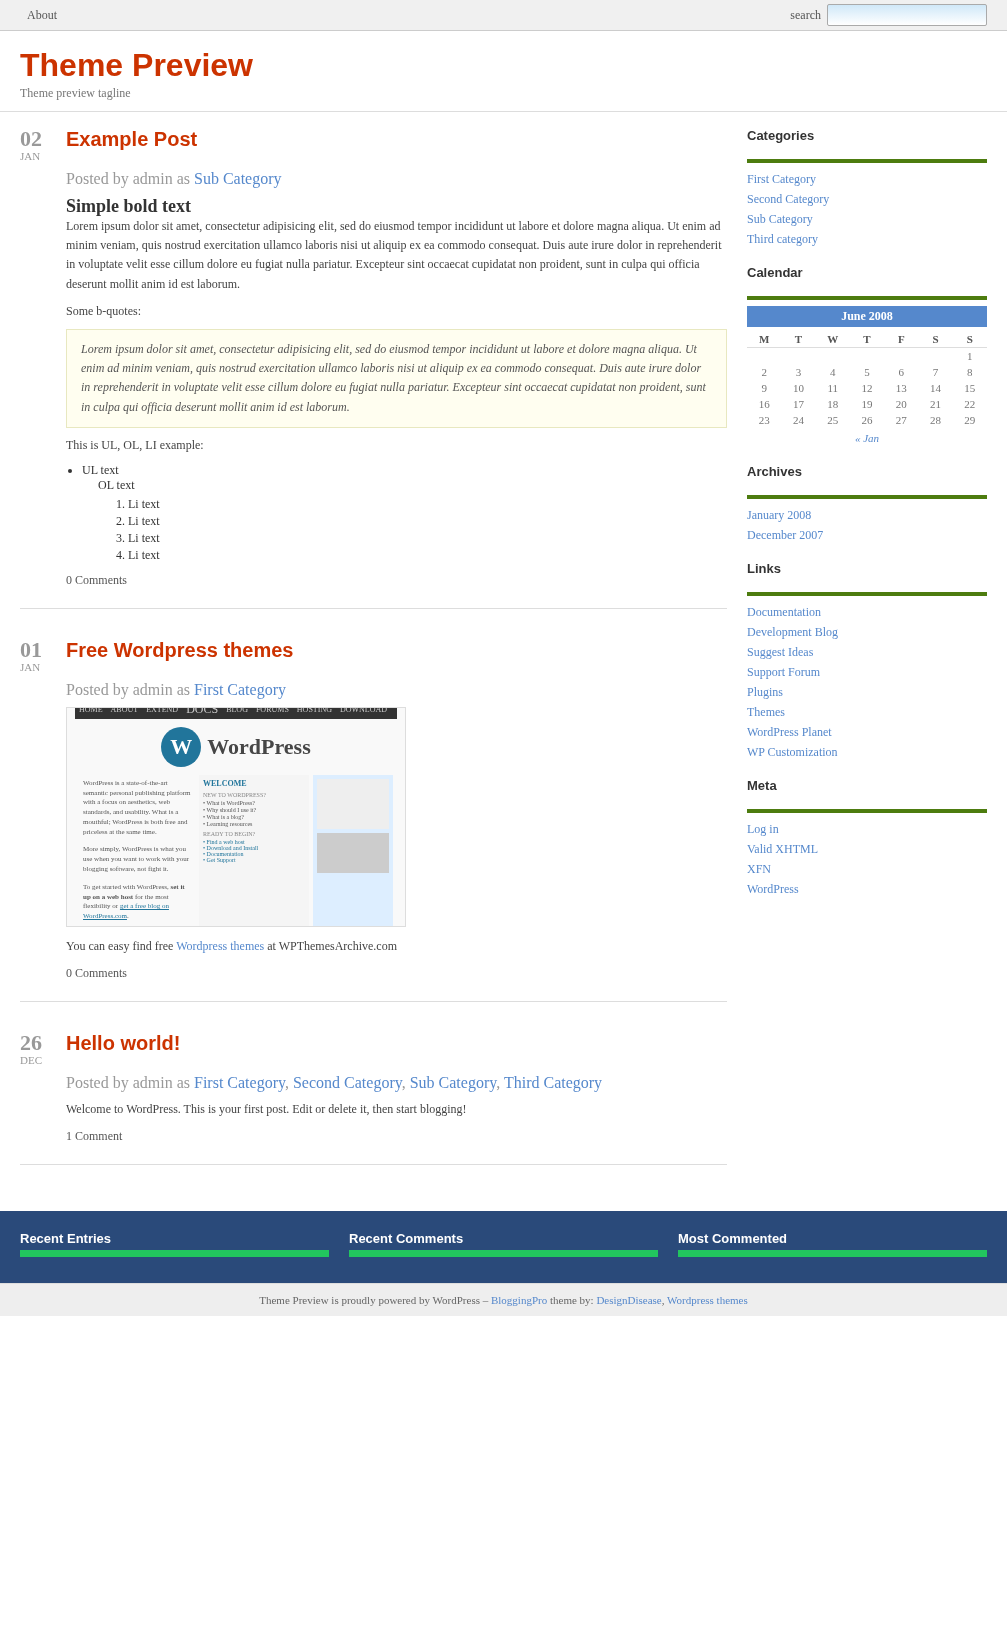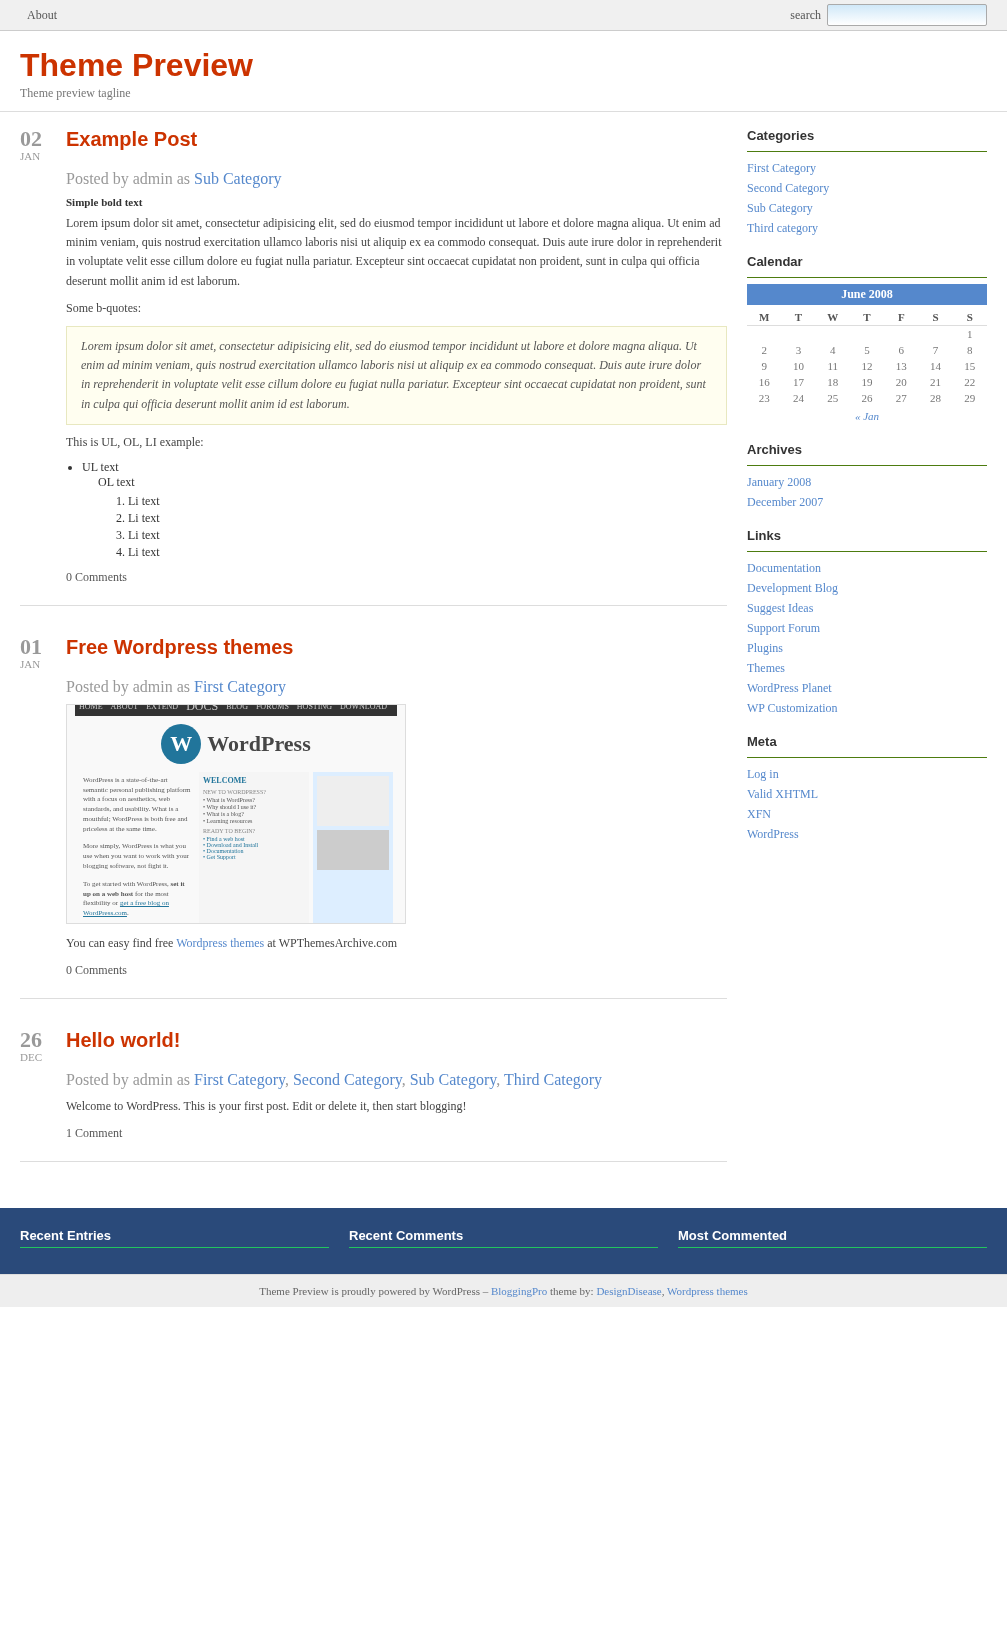--- a/index.html
+++ b/index.html
@@ -51,7 +51,7 @@
 
     
     .sidebar-section { margin-bottom: 16px; }
-    .sidebar-section h3 { font-size: 13px; font-weight: bold; color: #333; border-bottom: 1px solid #4d7c0f; padding-bottom: 8px; margin-bottom: 6px; font-family: Arial, sans-serif; }
+    .sidebar-section h3 { font-size: 13px; font-weight: bold; color: #333; border-bottom: 4px solid #4d7c0f; padding-bottom: 16px; margin-bottom: 6px; font-family: Arial, sans-serif; }
     .sidebar-section ul { list-style: none; }
     .sidebar-section ul li { padding: 2px 0; }
     .sidebar-section ul li a { font-size: 12px; color: #5588cc; text-decoration: none; }

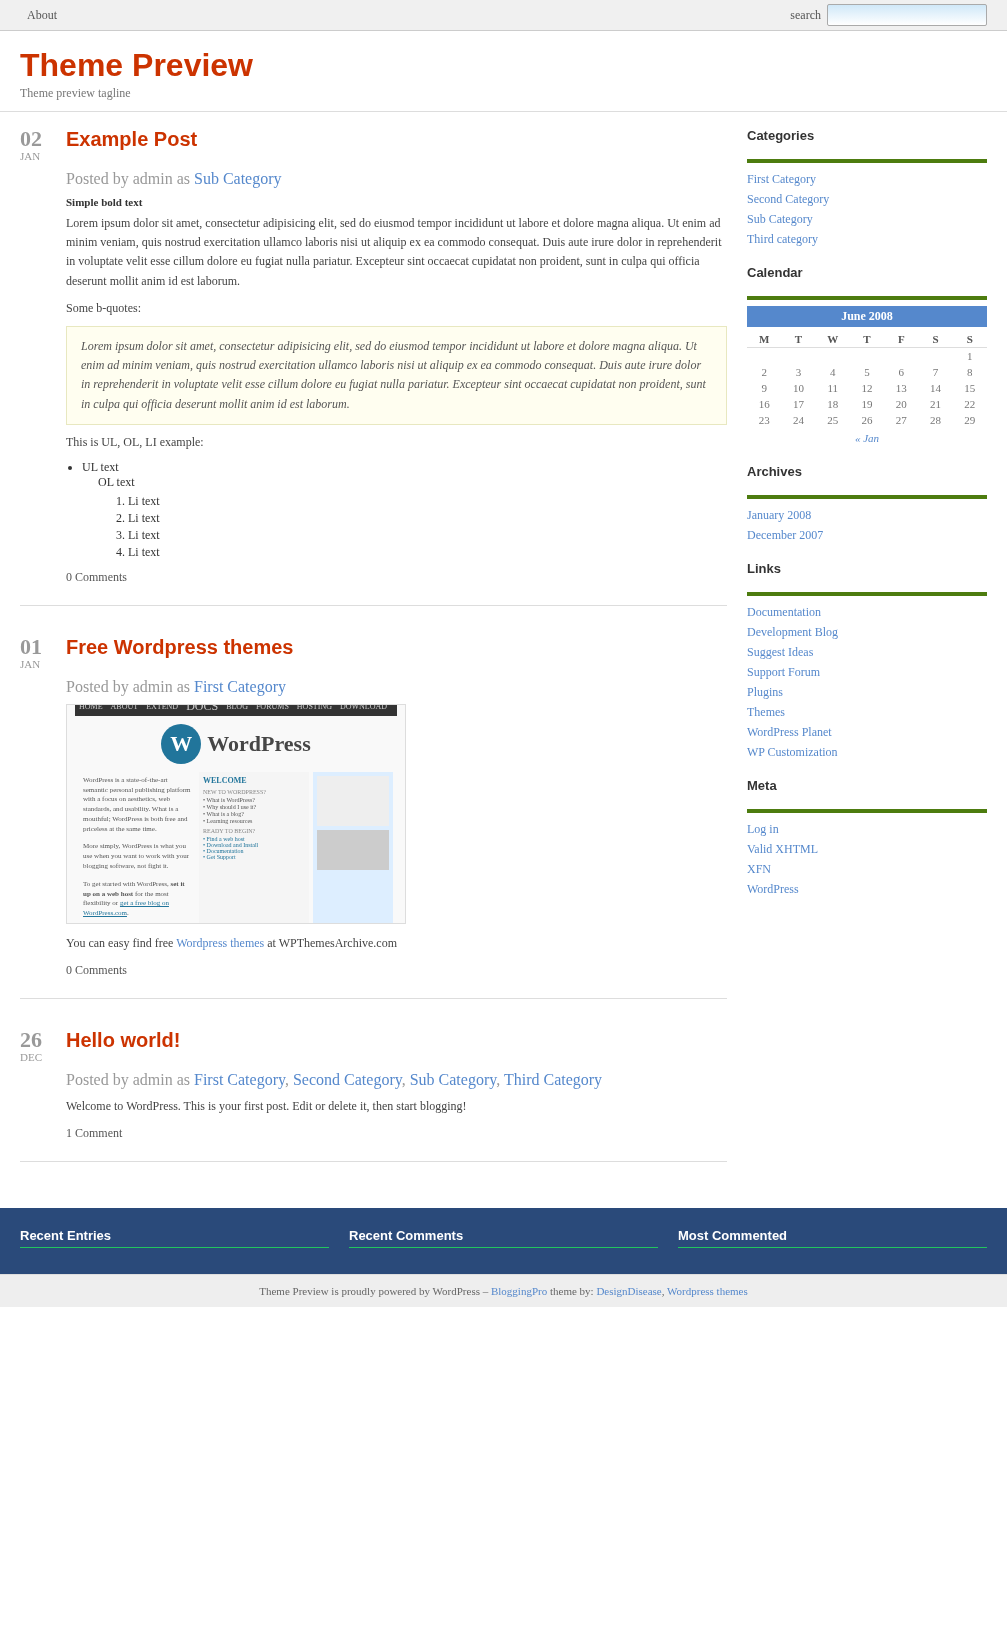--- a/index.html
+++ b/index.html
@@ -33,7 +33,7 @@
     .post-meta { font-size: 16px; color: #999; margin-bottom: 8px; margin-left: 46px; }
     .post-meta a { color: #5588cc; text-decoration: none; }
     .post-body { margin-left: 46px; }
-    .post-body h3 { font-size: 11px; font-weight: bold; margin-bottom: 6px; }
+    .post-body h3 { font-size: 18px; font-weight: bold; }
     .post-body p { font-size: 12px; line-height: 1.6; color: #444; margin-bottom: 8px; }
     .post-body .blockquote { background: #fffef0; border: 1px solid #e8e8c0; padding: 10px 14px; margin: 8px 0; font-size: 12px; line-height: 1.6; color: #555; font-style: italic; }
     .post-body .ul-example { margin: 6px 0 6px 16px; font-size: 12px; }

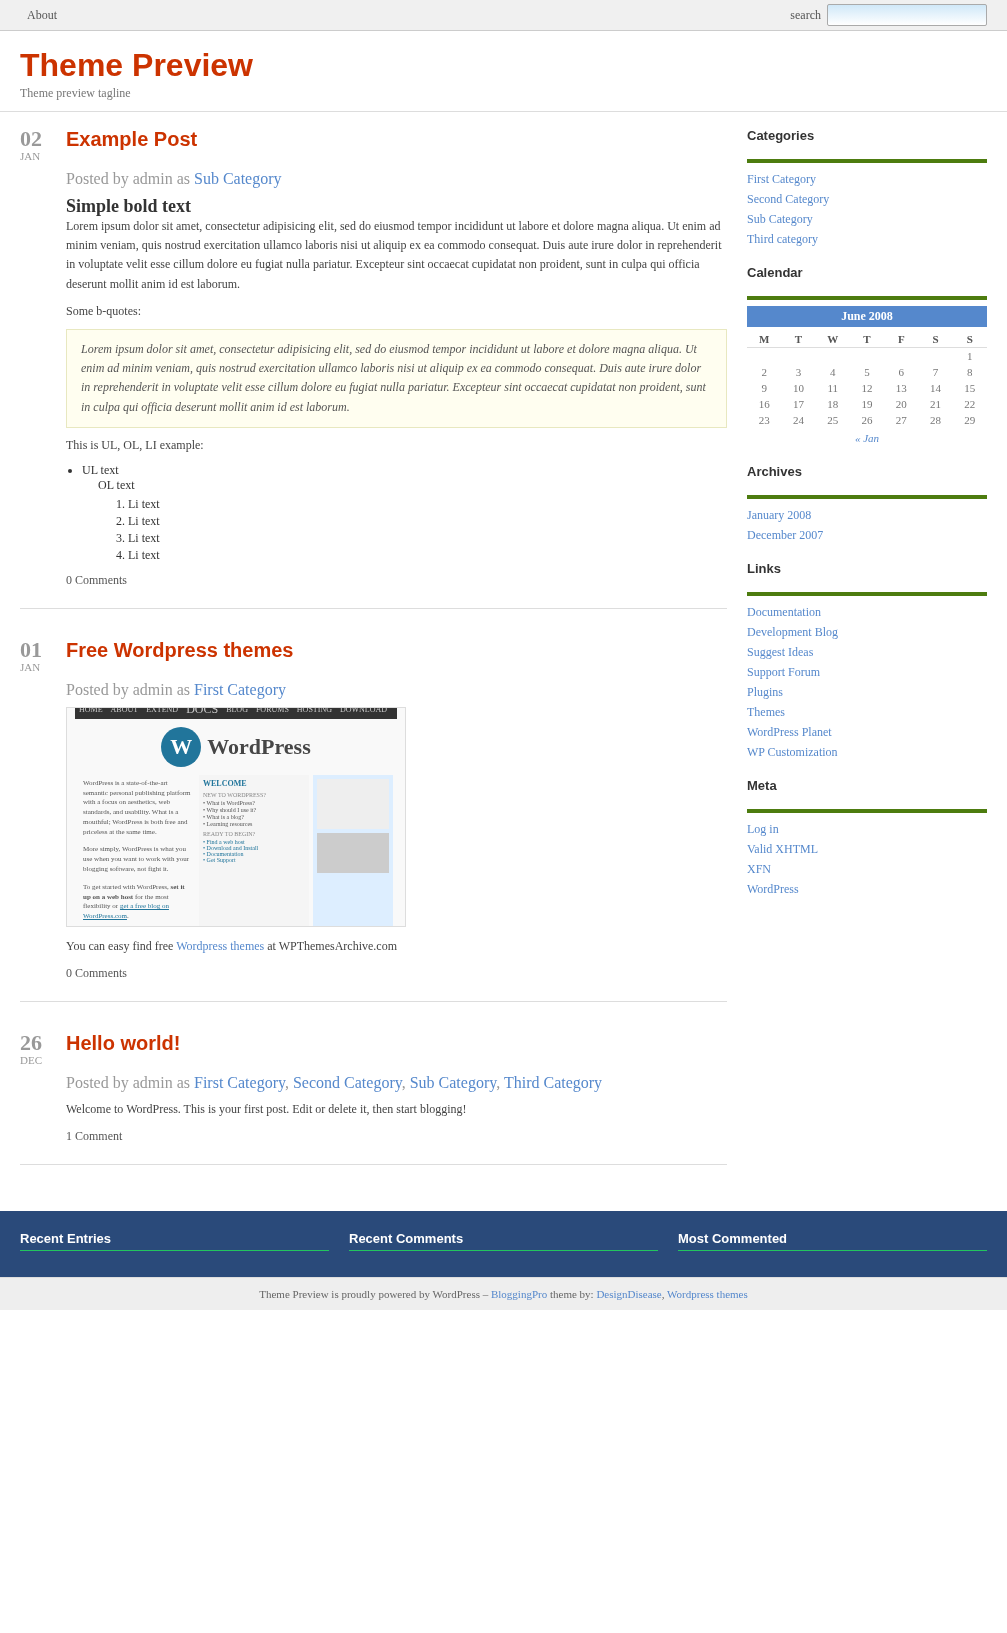--- a/index.html
+++ b/index.html
@@ -67,7 +67,7 @@
     
     #footer-sections { background: #2a4a7a; padding: 20px; display: flex; gap: 20px; }
     #footer-sections .footer-col { flex: 1; }
-    #footer-sections .footer-col h3 { color: #fff; font-size: 13px; border-bottom: 1px solid #22c55e; padding-bottom: 4px; margin-bottom: 6px; font-family: Arial, sans-serif; }
+    #footer-sections .footer-col h3 { color: #fff; font-size: 13px; border-bottom: 7px solid #22c55e; padding-bottom: 4px; margin-bottom: 6px; font-family: Arial, sans-serif; }
 
     
     #footer-bottom { background: #eee; padding: 10px 20px; text-align: center; font-size: 11px; color: #666; border-top: 1px solid #ddd; }

